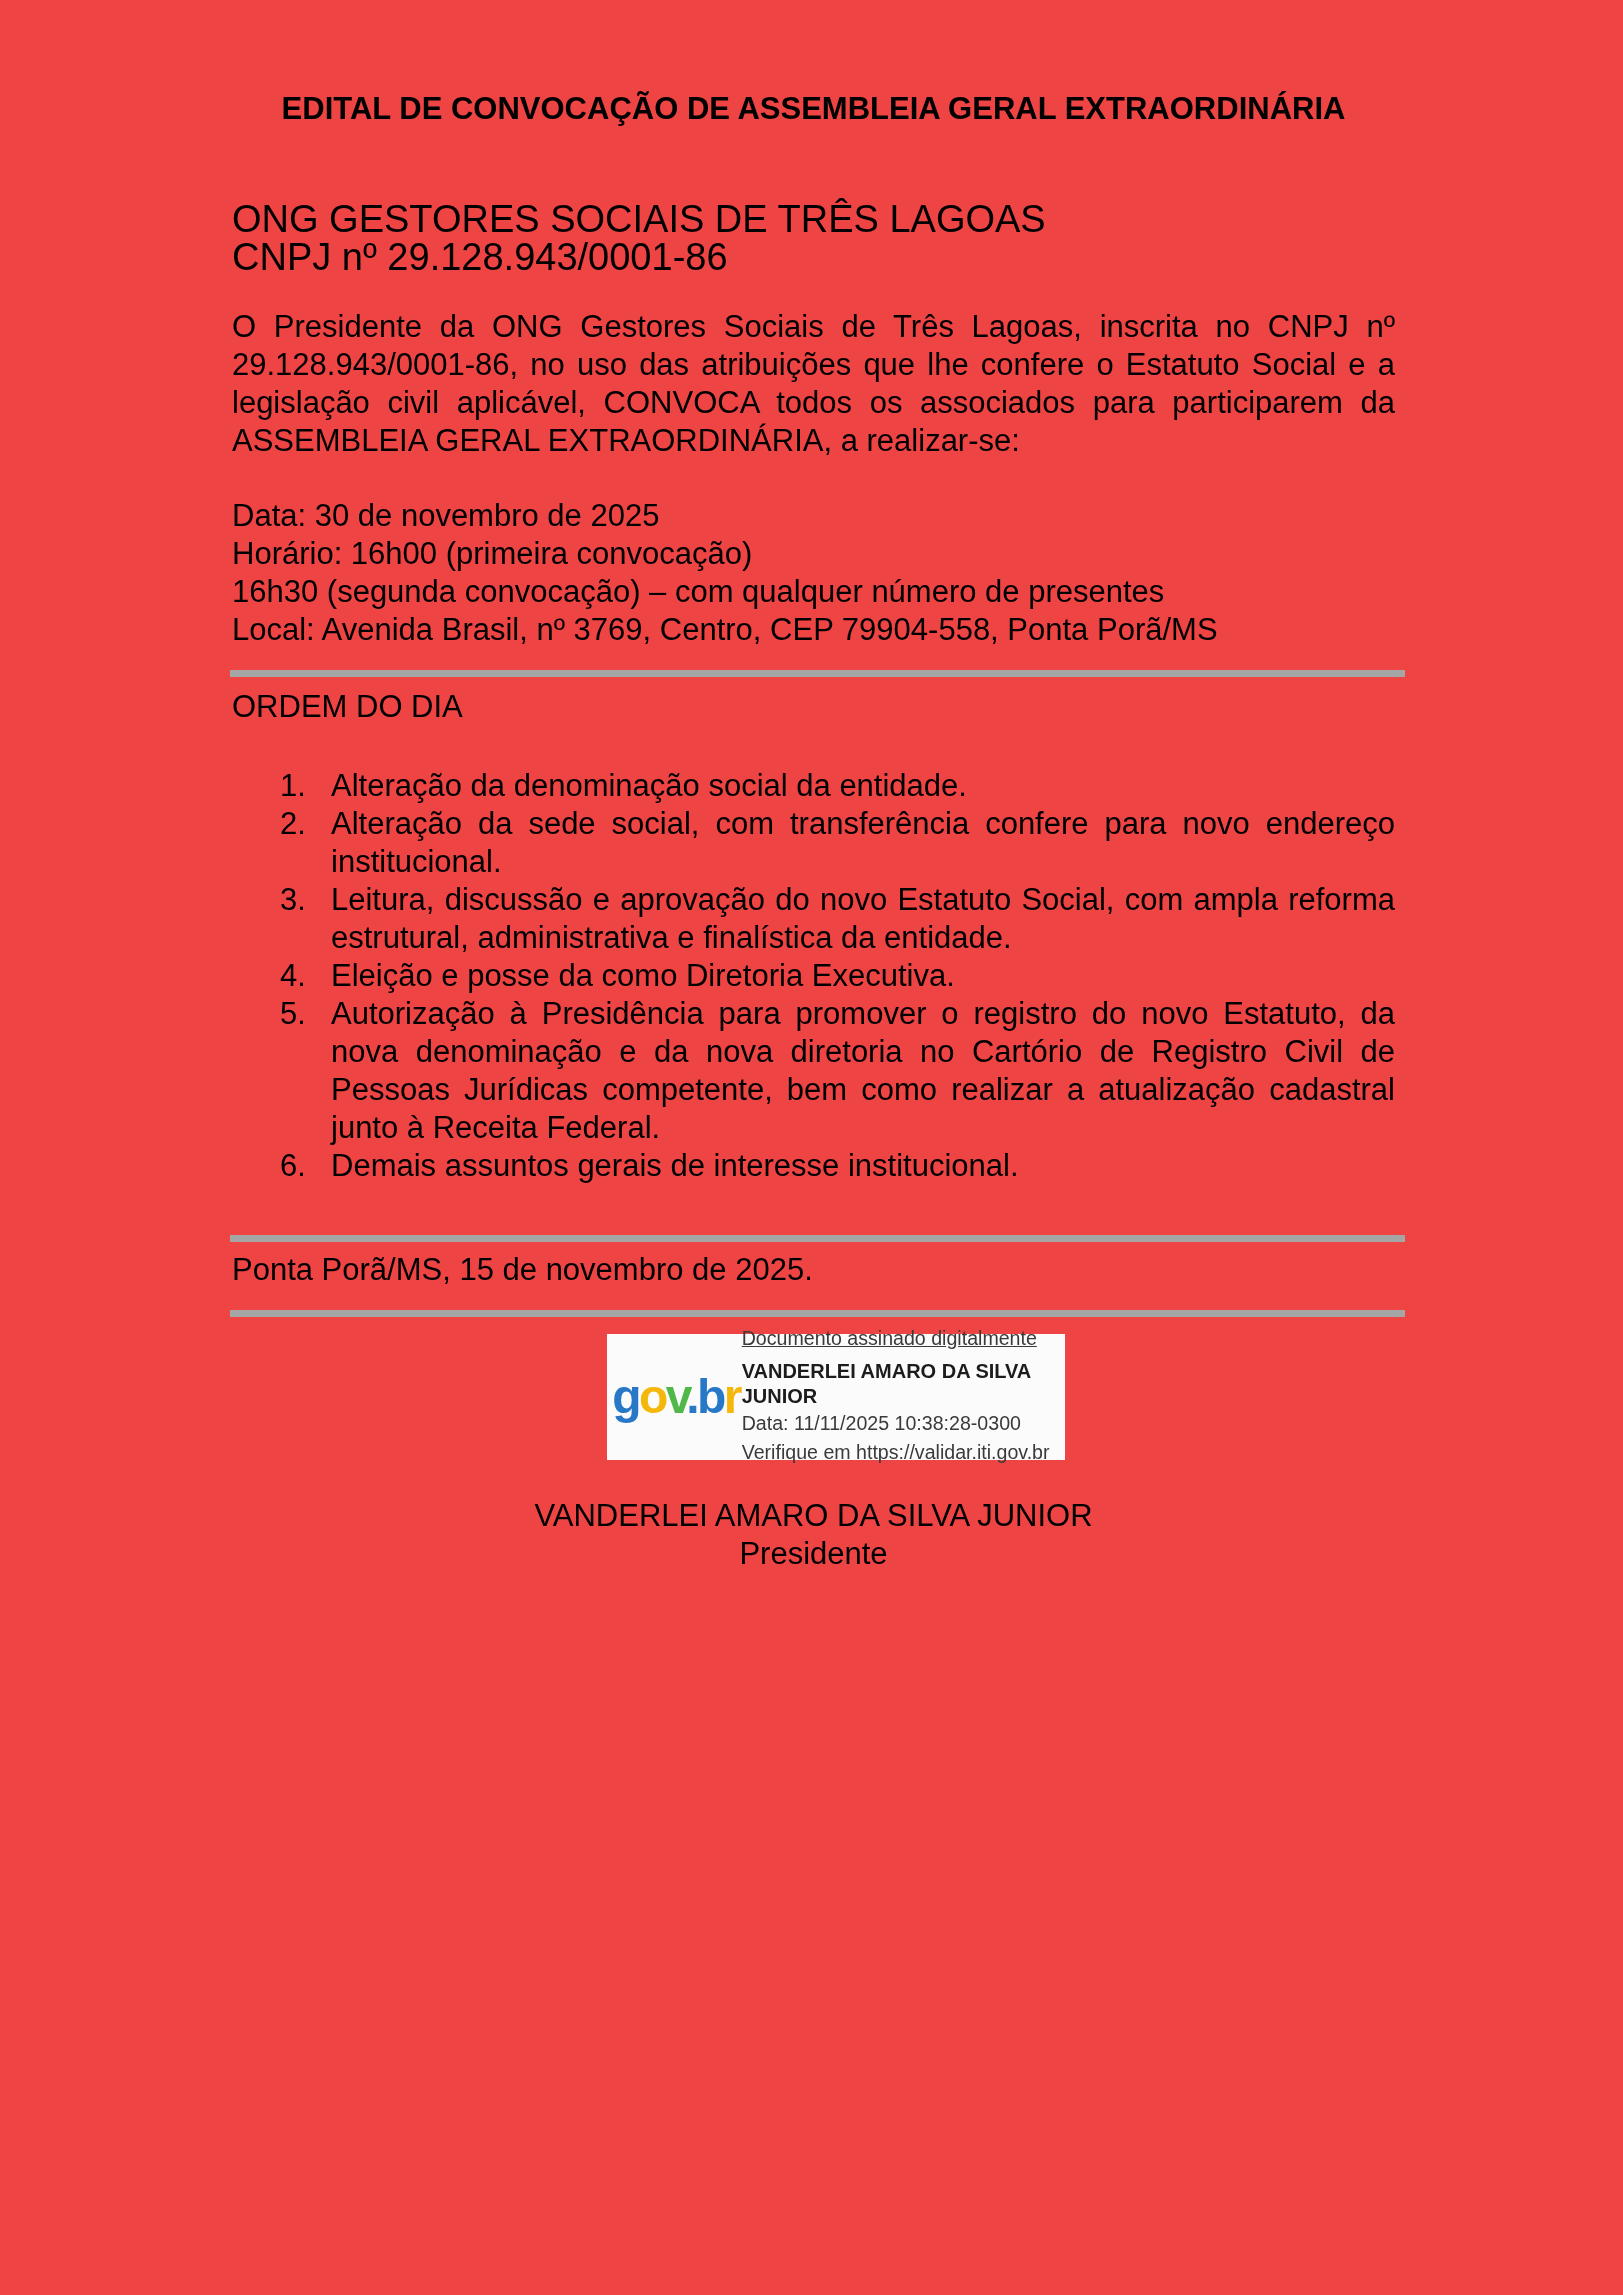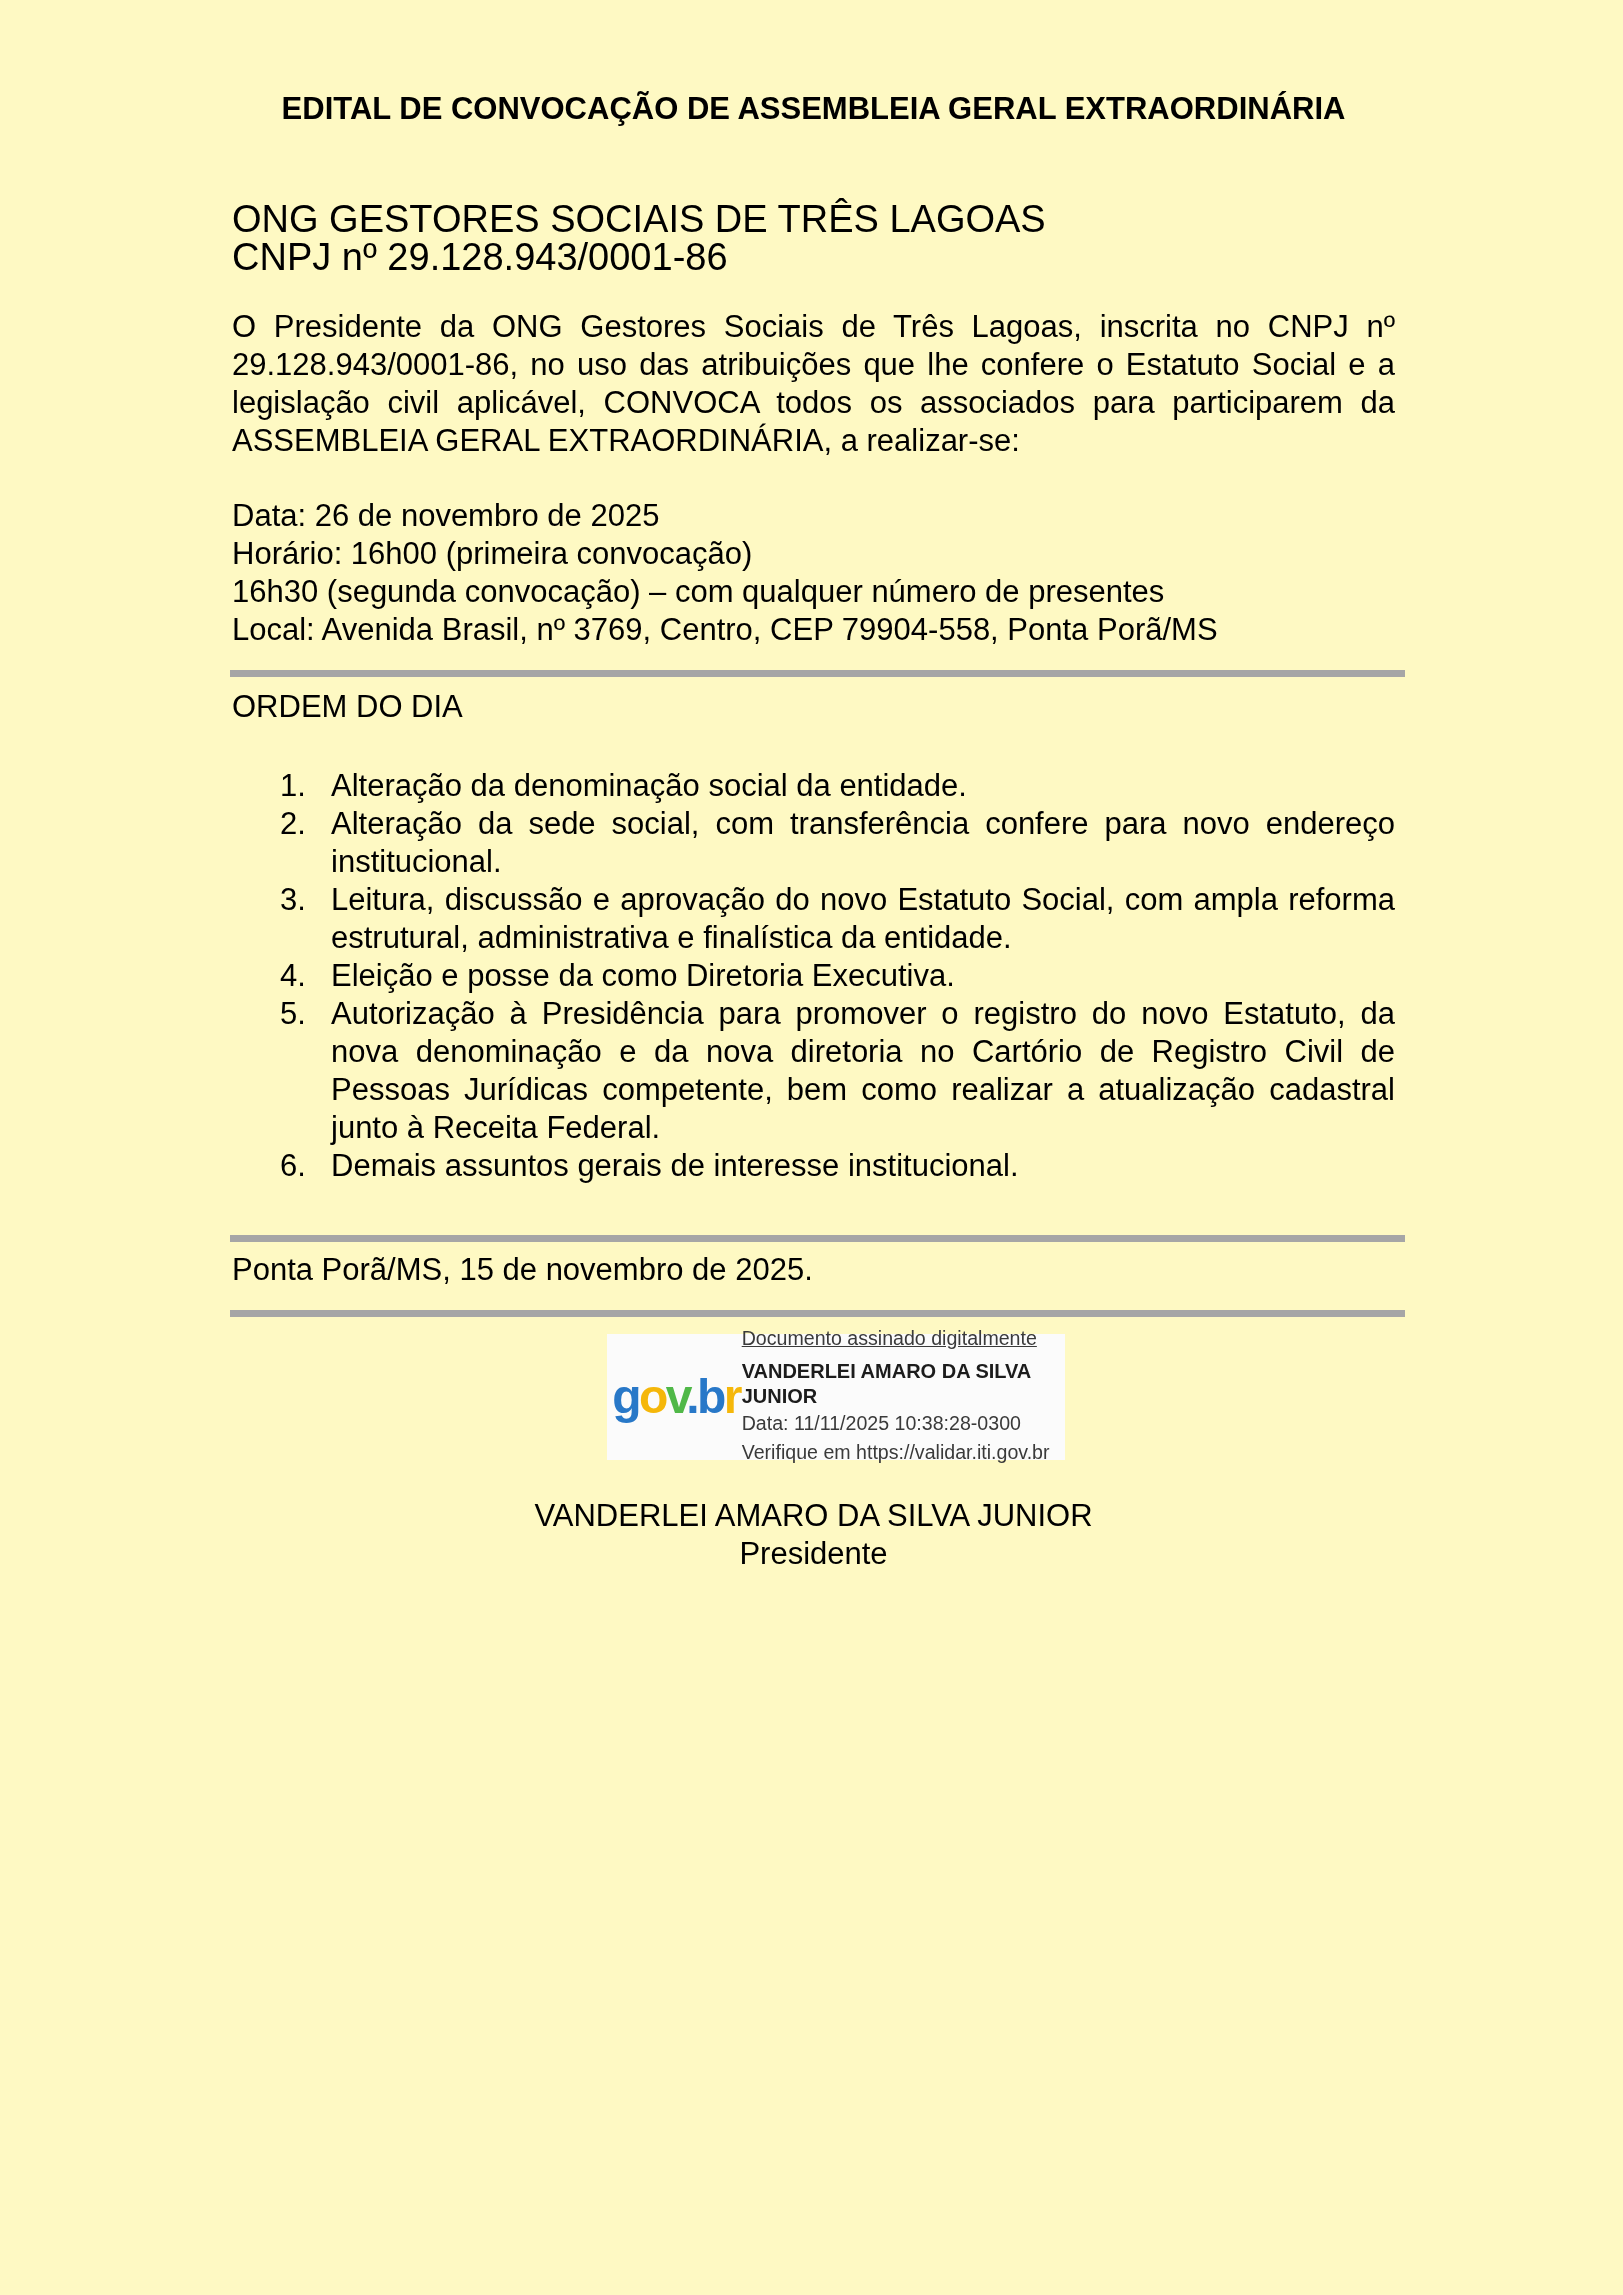--- a/index.html
+++ b/index.html
@@ -11,7 +11,7 @@
     position: relative;
     width: 1623px;
     height: 2295px;
-    background: #fef9c3;
+    background: #ef4444;
     font-family: "Liberation Sans", "DejaVu Sans", sans-serif;
     color: #000000;
     overflow: hidden;

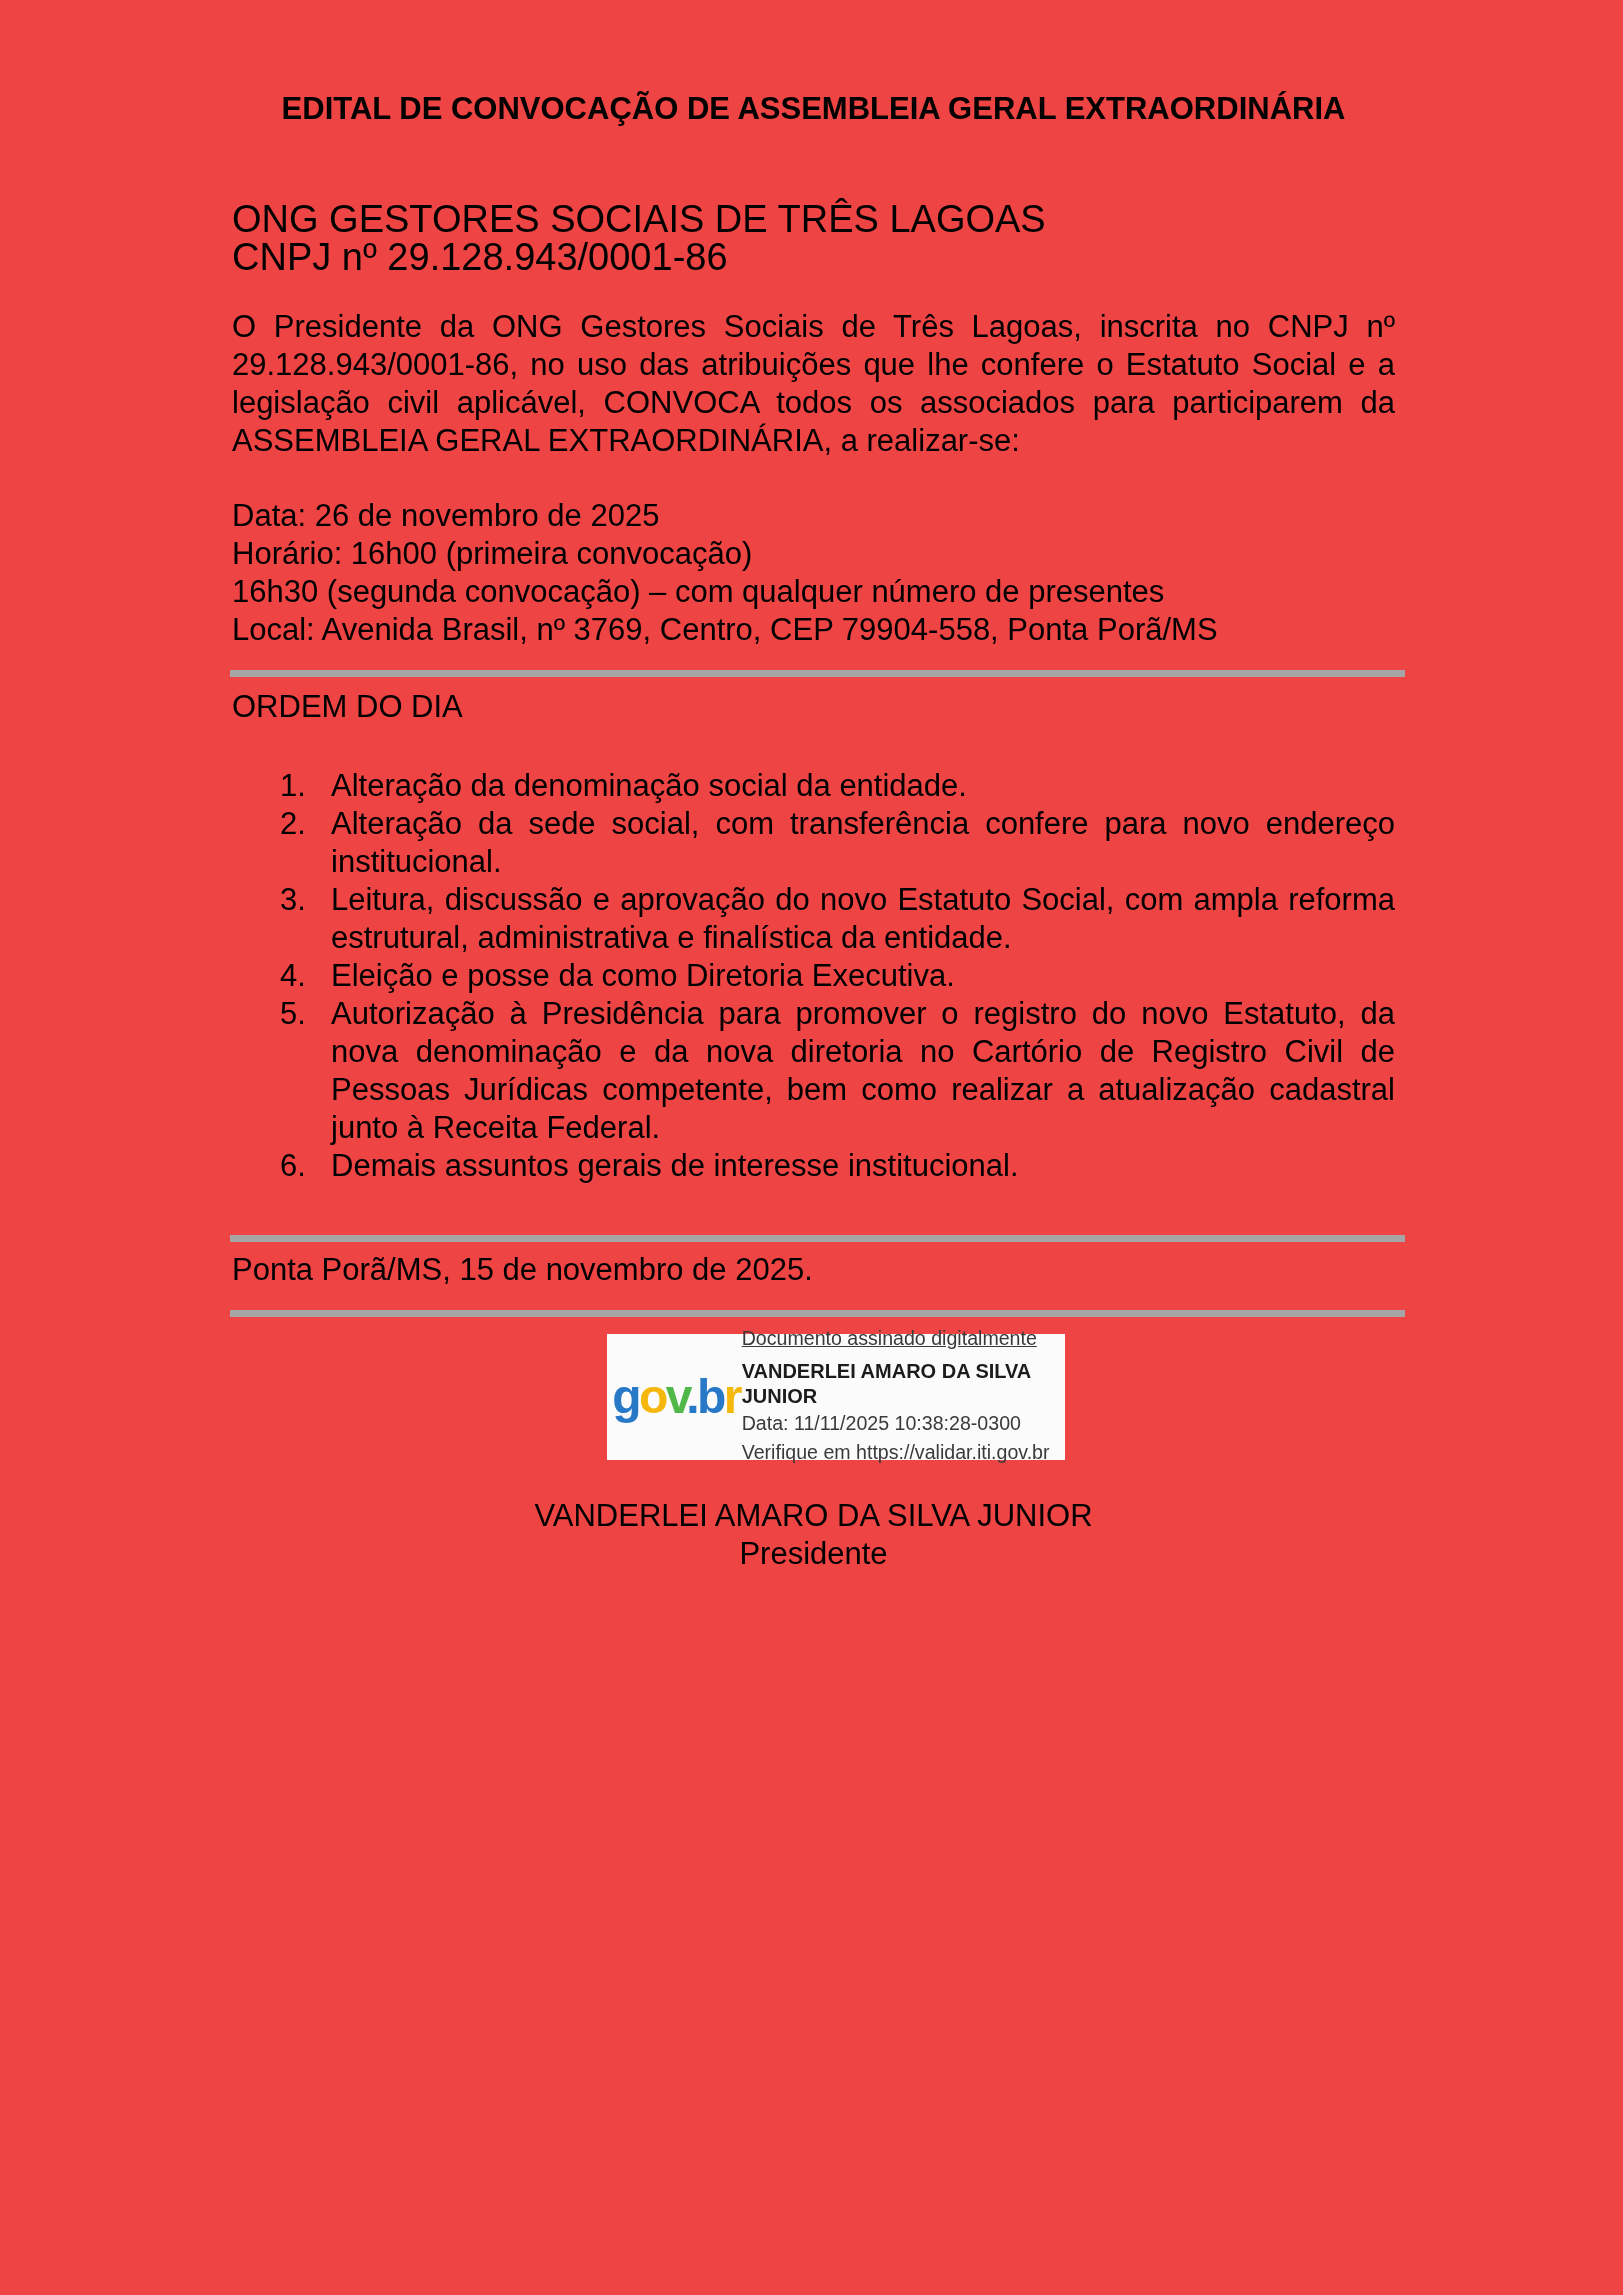--- a/index.html
+++ b/index.html
@@ -169,7 +169,7 @@
   <p class="intro-paragraph">O Presidente da ONG Gestores Sociais de Três Lagoas, inscrita no CNPJ nº 29.128.943/0001-86, no uso das atribuições que lhe confere o Estatuto Social e a legislação civil aplicável, CONVOCA todos os associados para participarem da ASSEMBLEIA GERAL EXTRAORDINÁRIA, a realizar-se:</p>
 
   <div class="meeting-block">
-    <div>Data: 26 de novembro de 2025</div>
+    <div>Data: 30 de novembro de 2025</div>
     <div>Horário: 16h00 (primeira convocação)</div>
     <div>16h30 (segunda convocação) – com qualquer número de presentes</div>
     <div>Local: Avenida Brasil, nº 3769, Centro, CEP 79904-558, Ponta Porã/MS</div>

